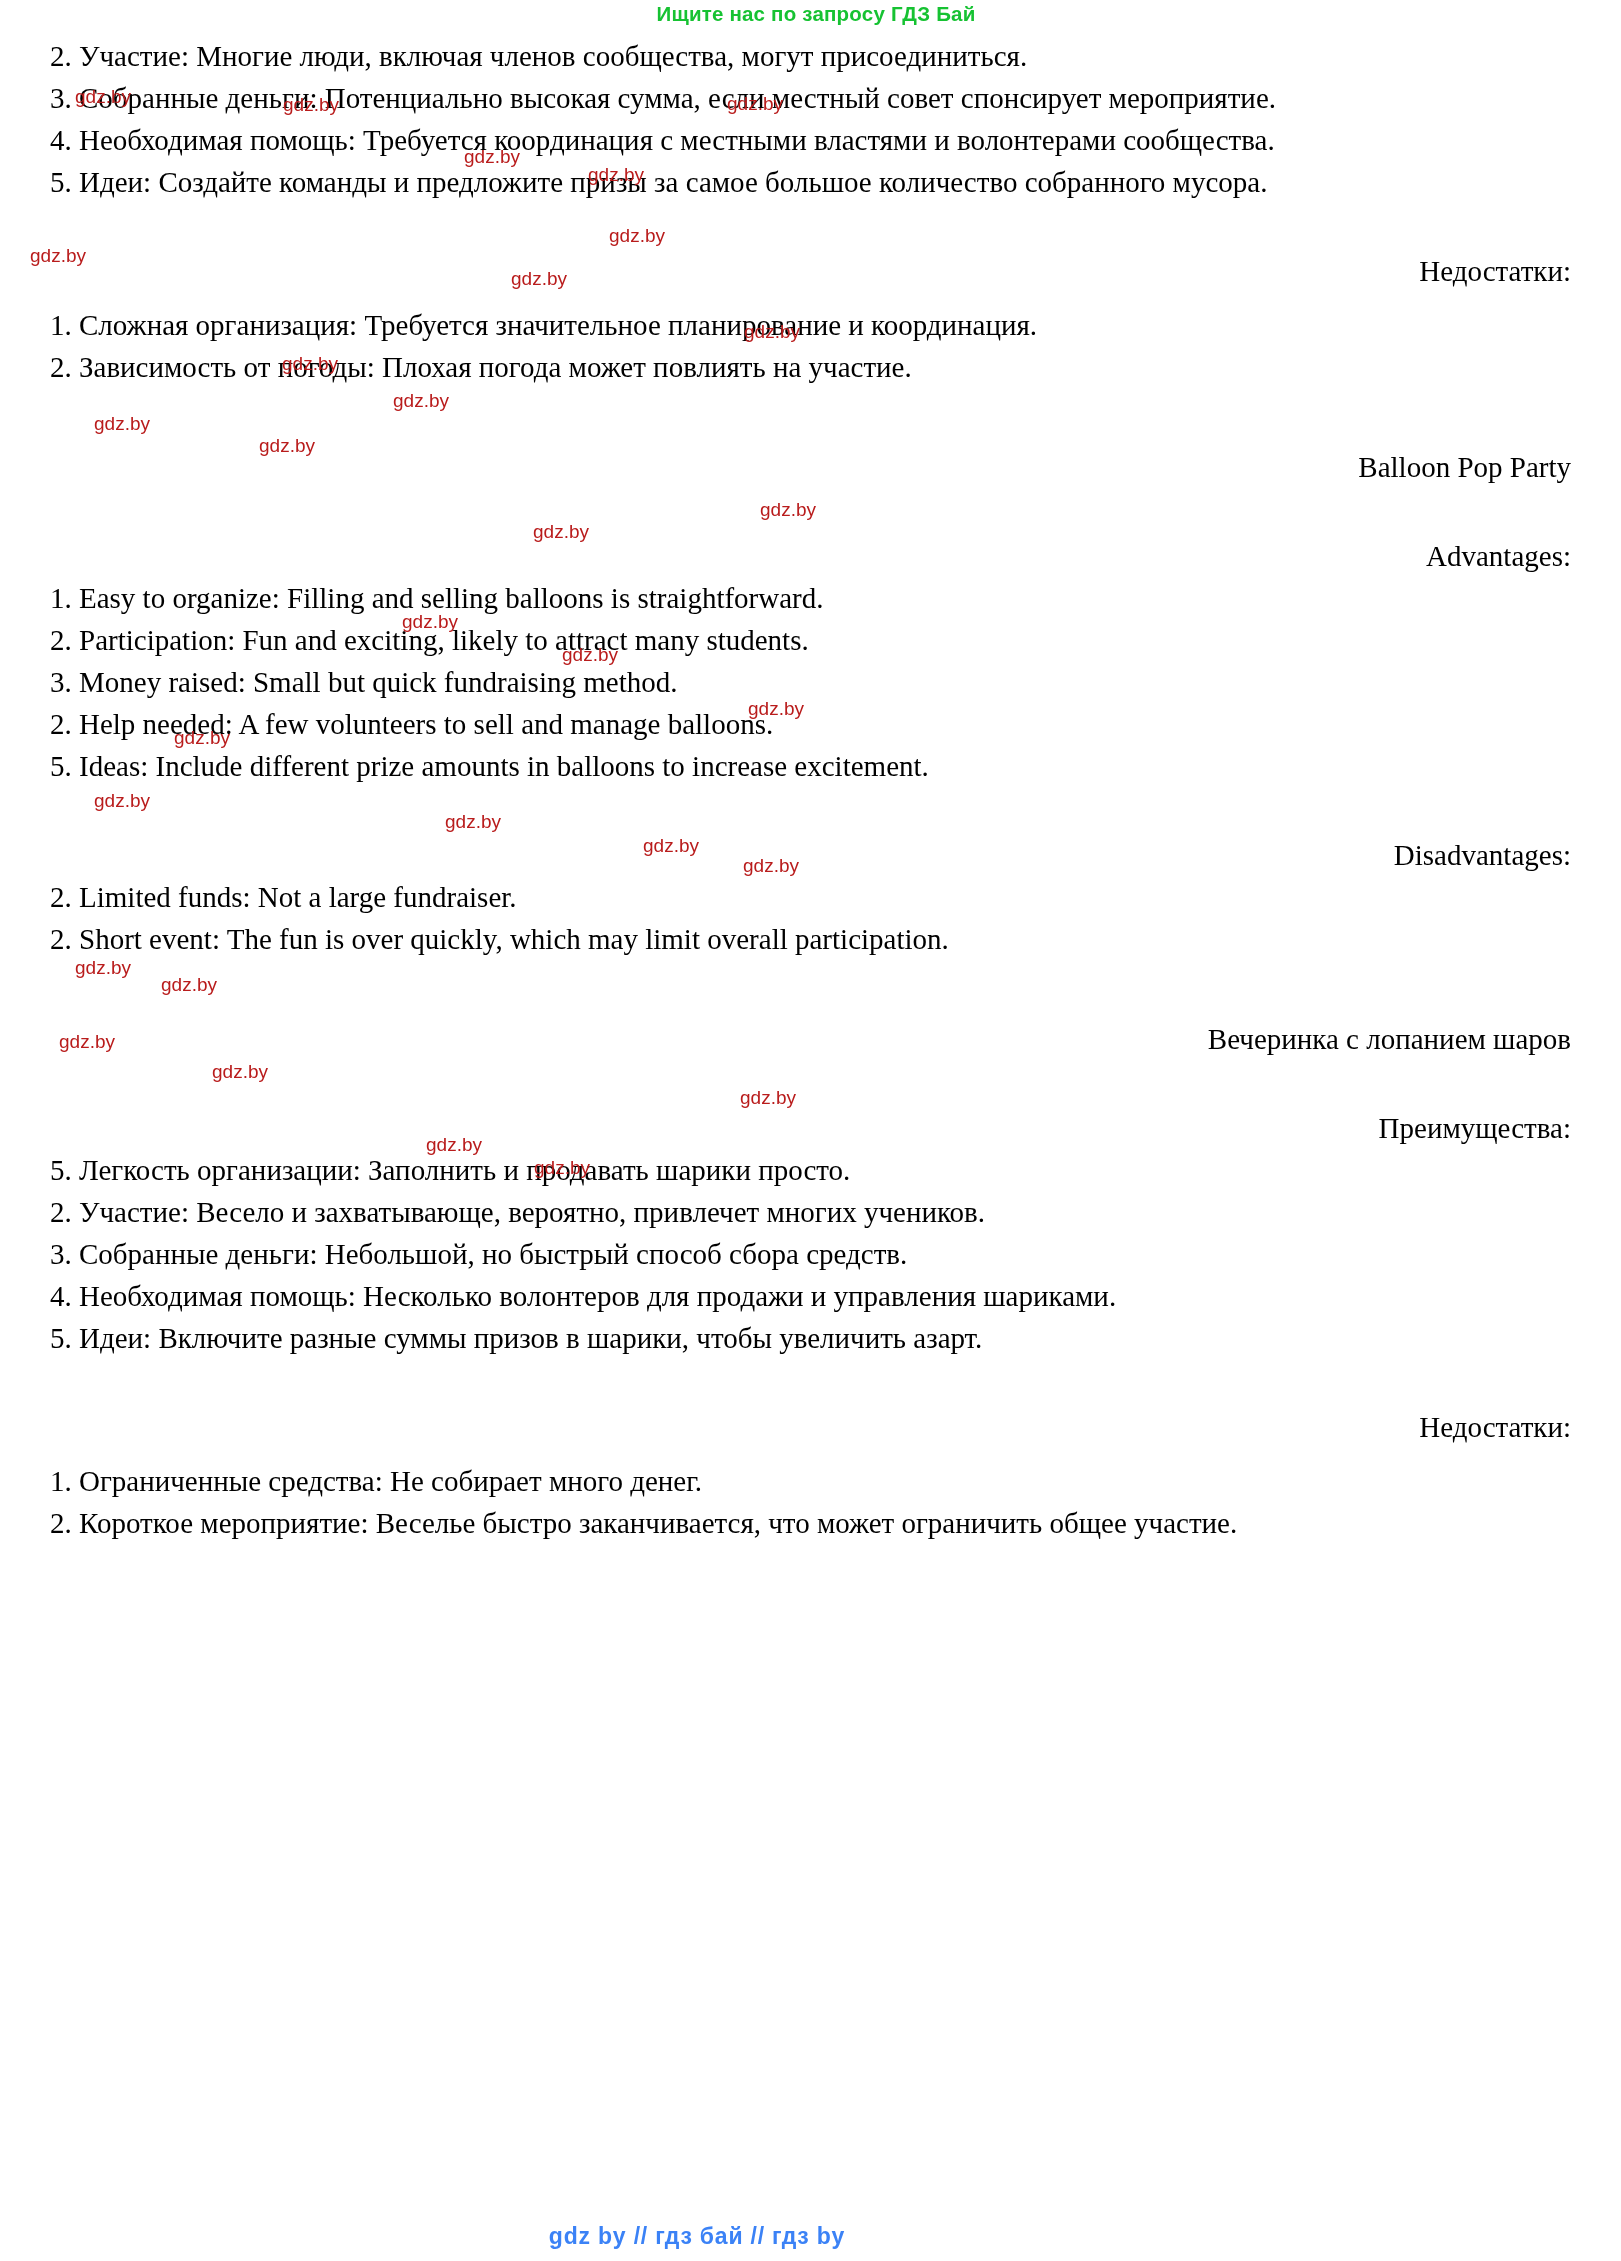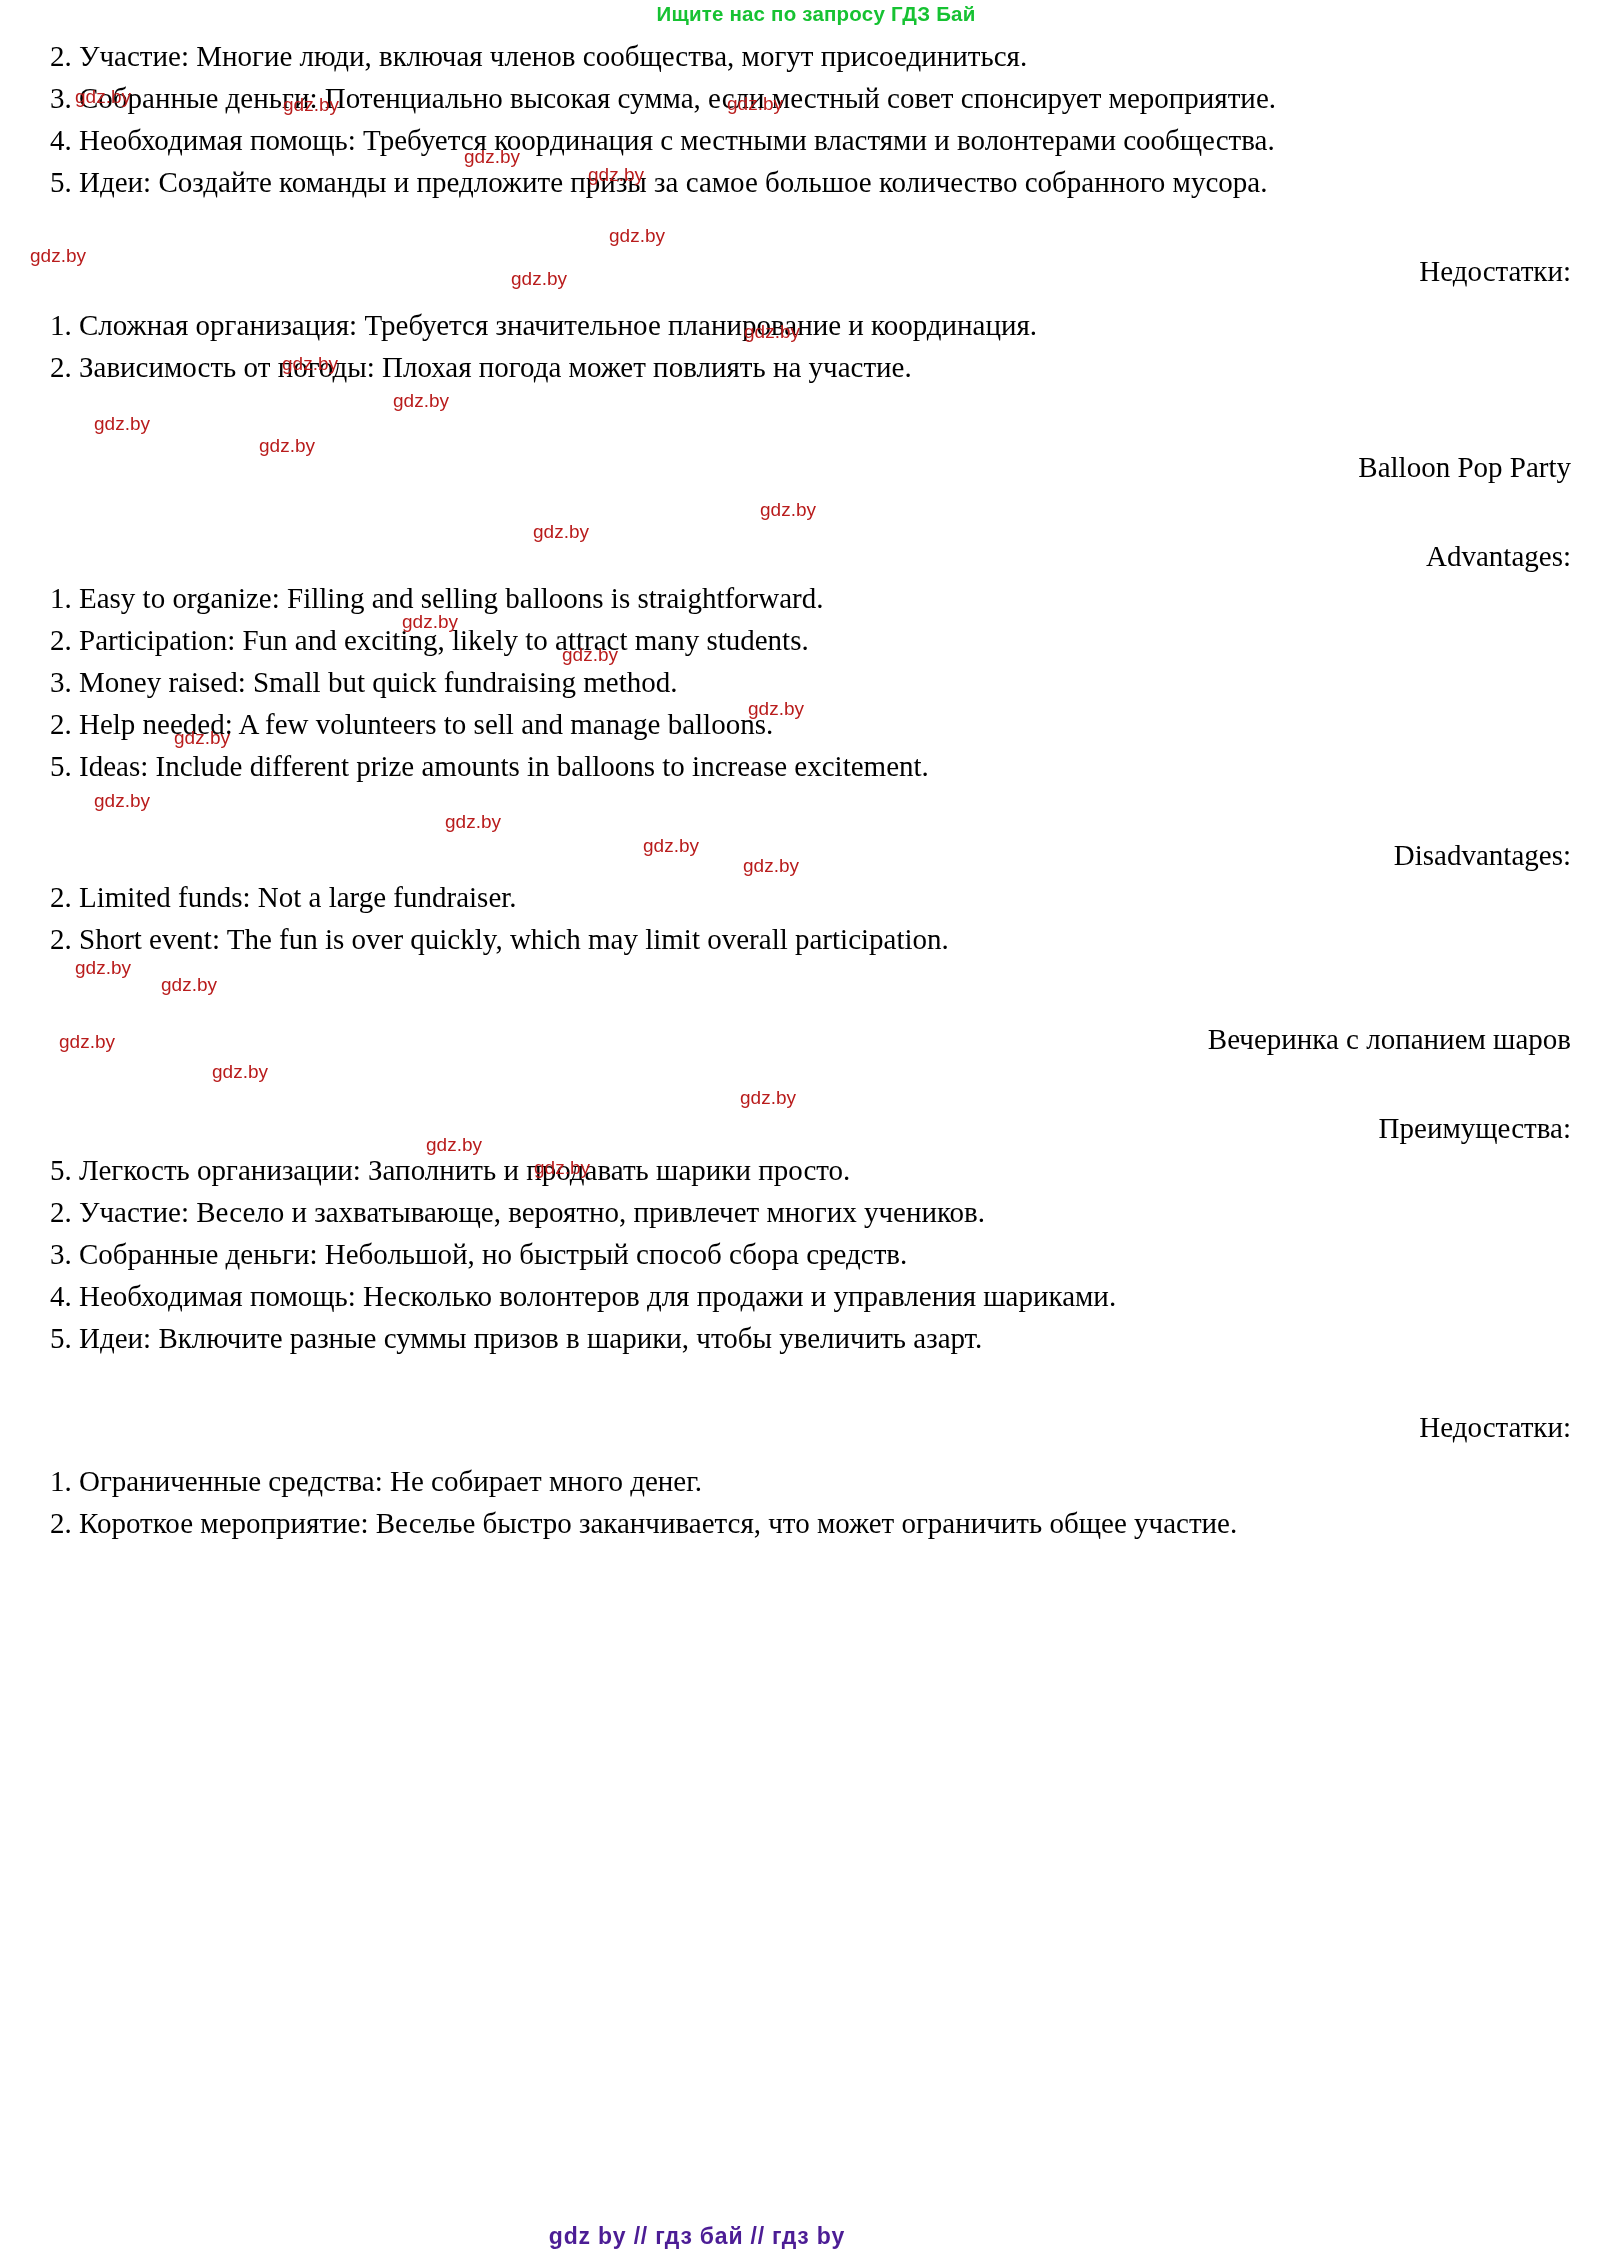--- a/index.html
+++ b/index.html
@@ -44,7 +44,7 @@
     font-family: "Liberation Sans", "DejaVu Sans", sans-serif;
     font-weight: bold;
     font-size: 23px;
-    color: #4c1d95;
+    color: #3b82f6;
     letter-spacing: 0.8px;
   }
 

